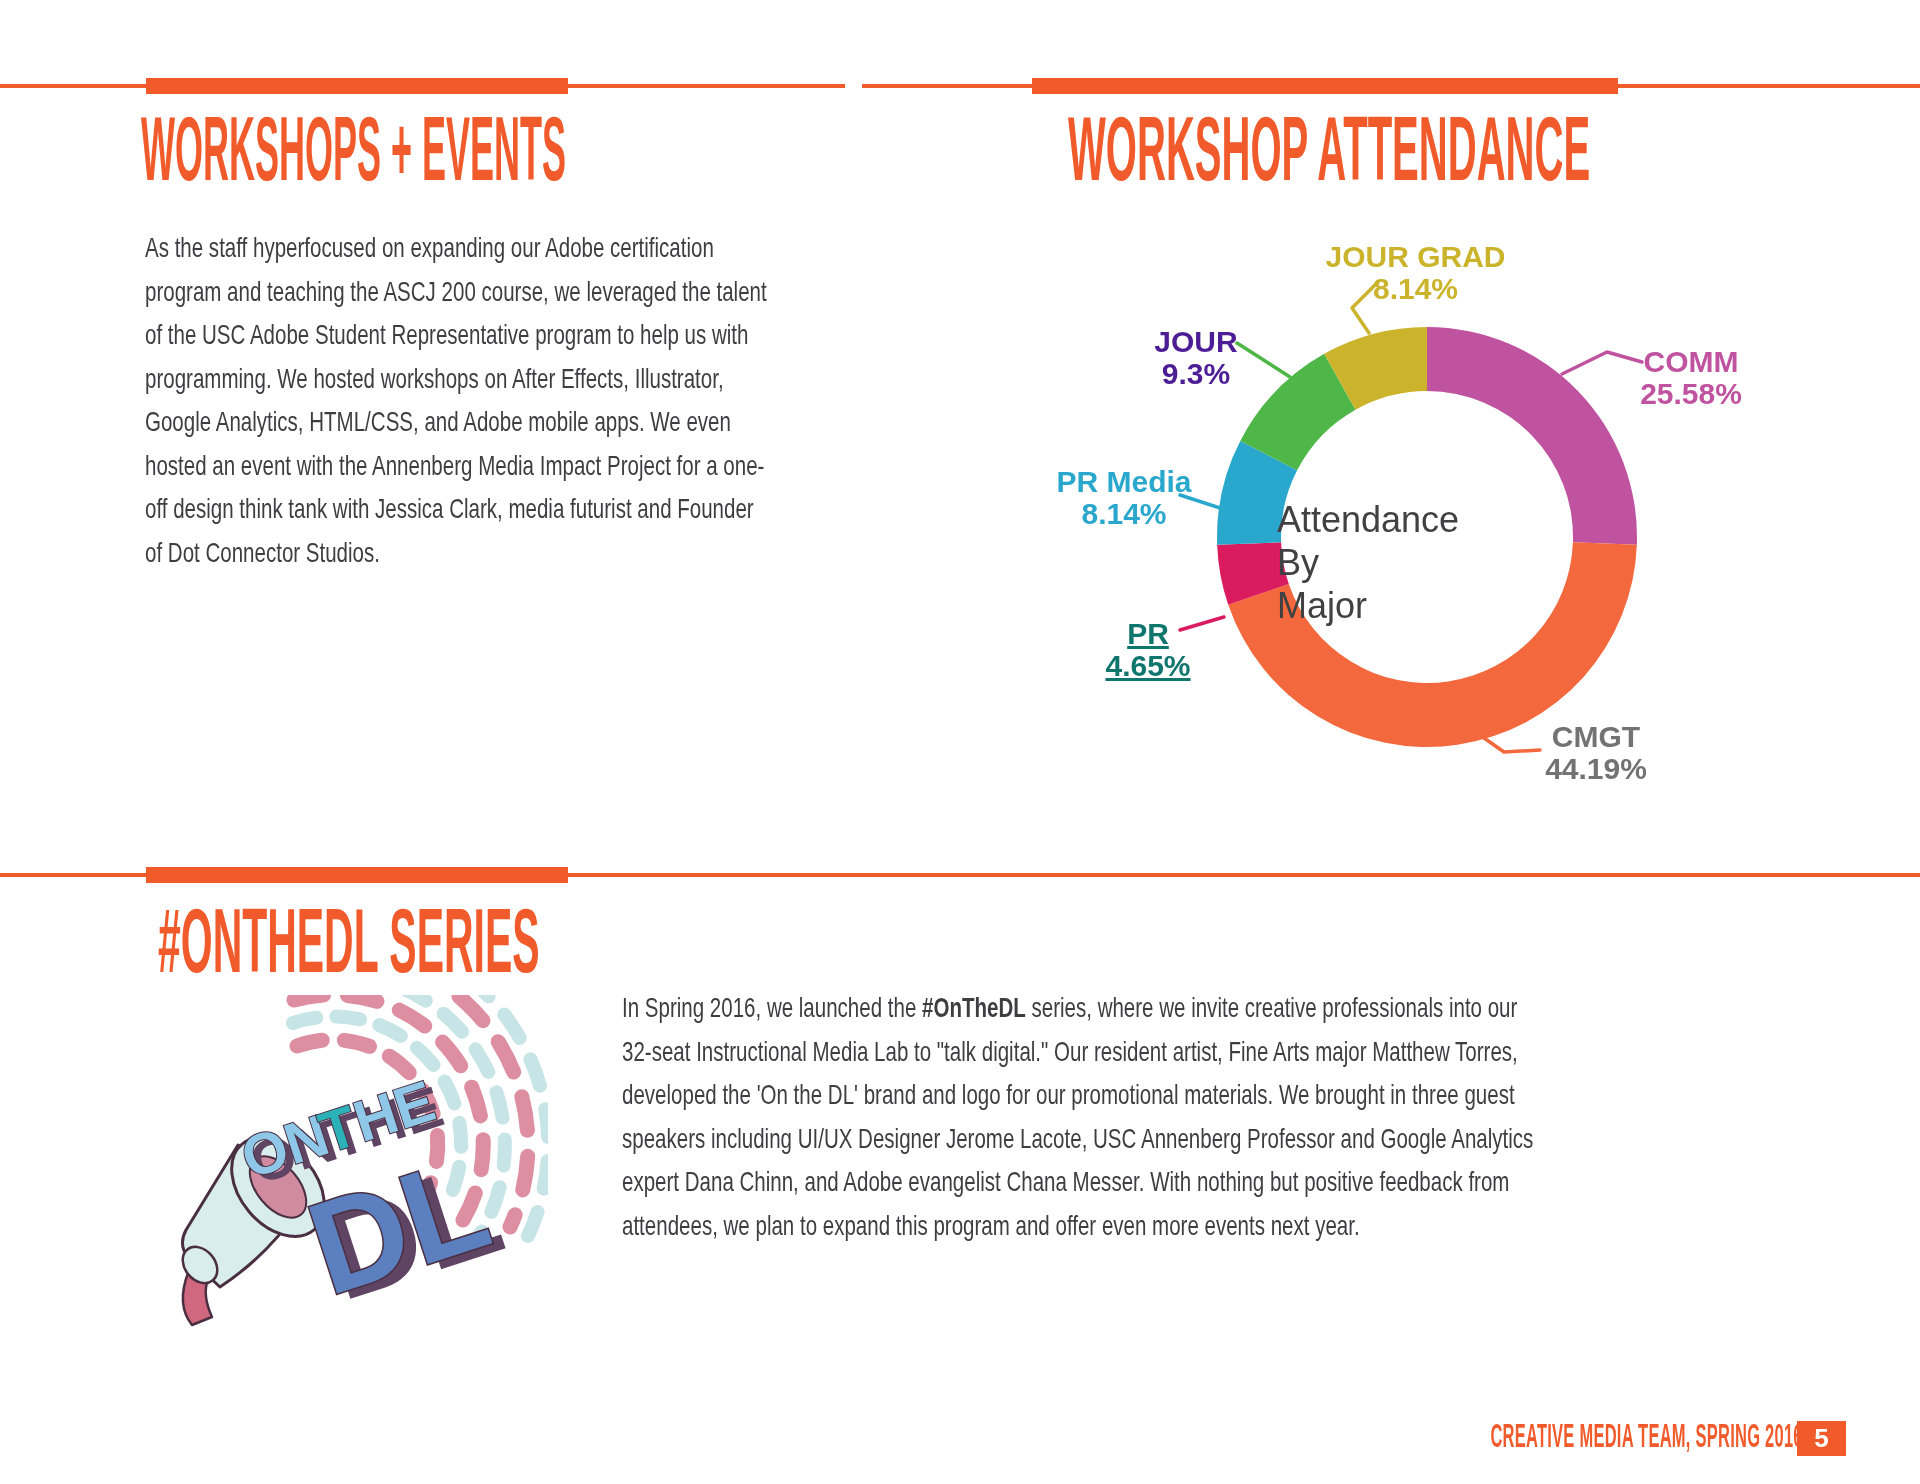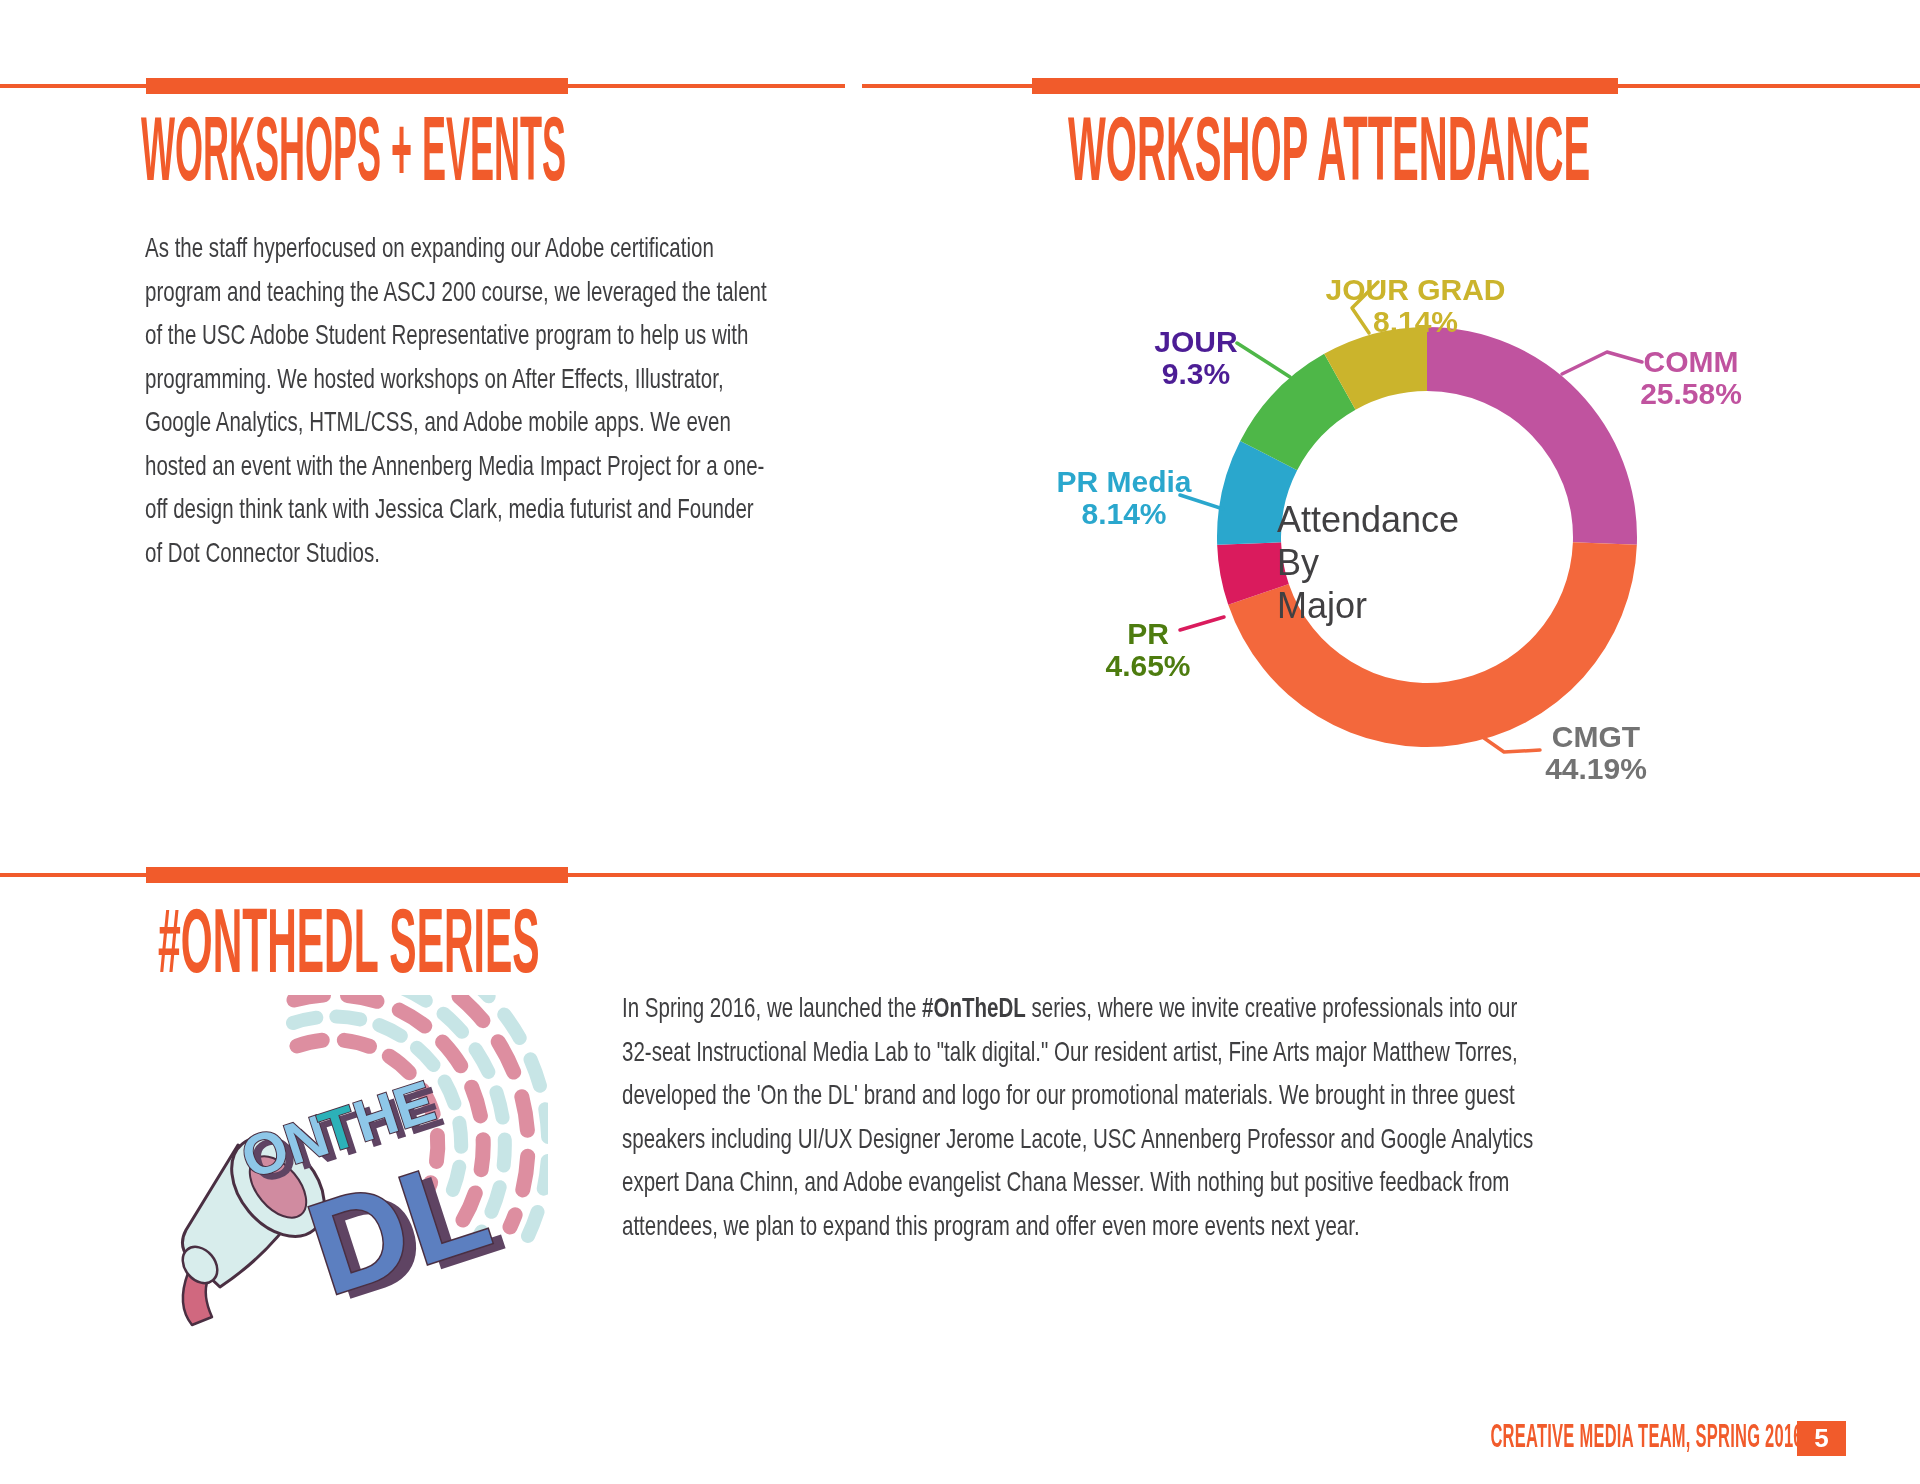--- a/index.html
+++ b/index.html
@@ -117,7 +117,7 @@
     <div>JOUR</div>
     <div>9.3%</div>
   </div>
-  <div class="slabel" id="lbl-jourgrad" style="color: rgb(203, 180, 44); margin-top: 33px;">
+  <div class="slabel" id="lbl-jourgrad" style="color: rgb(203, 180, 44);">
     <div>JOUR GRAD</div>
     <div>8.14%</div>
   </div>

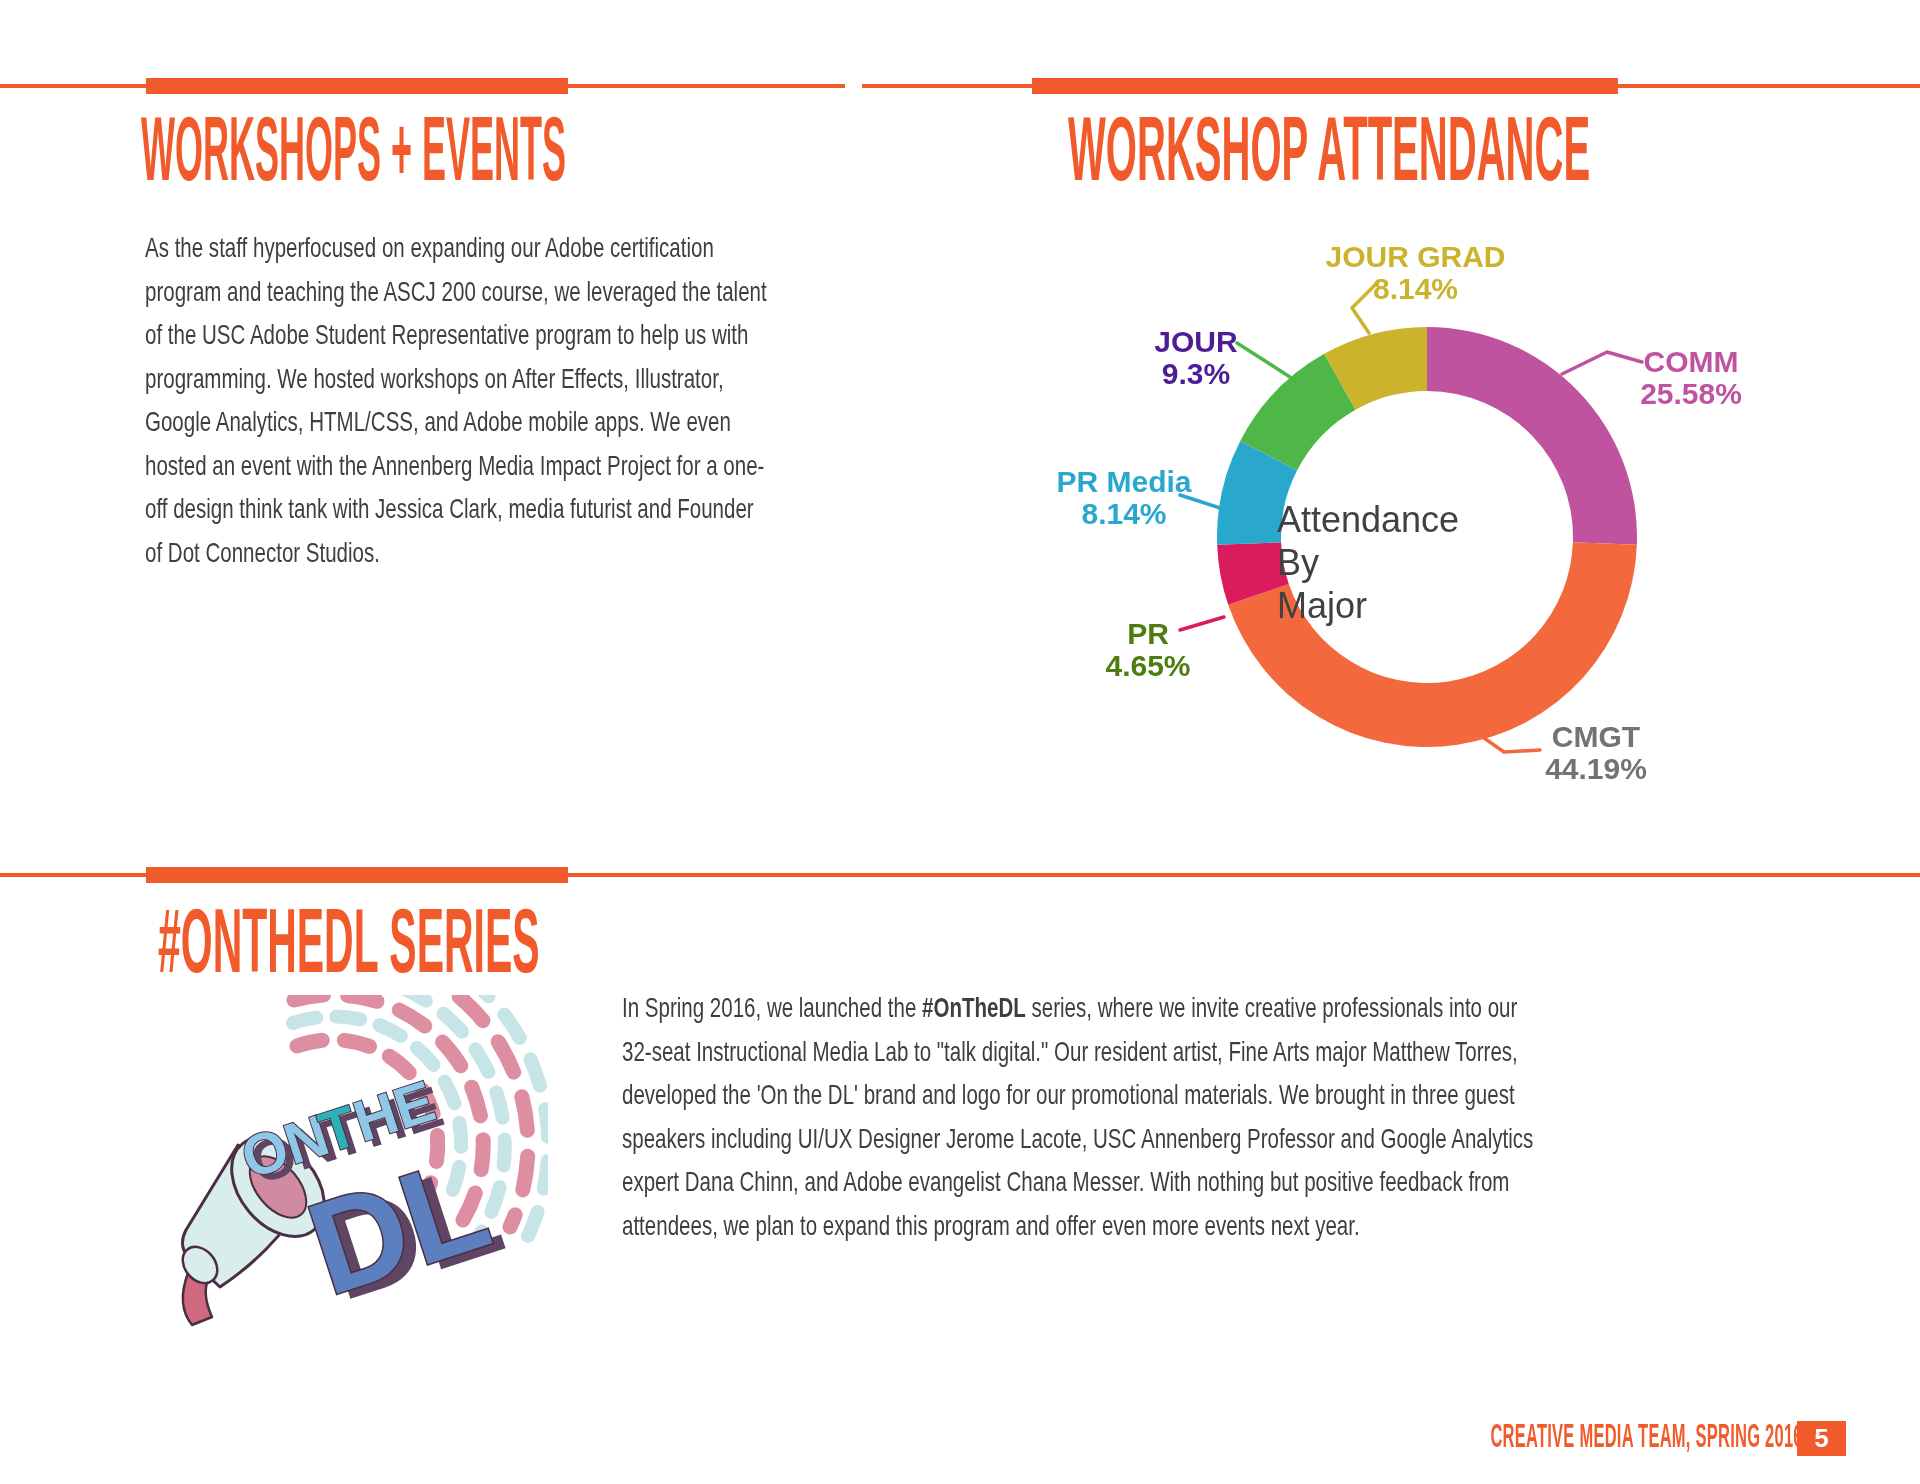--- a/index.html
+++ b/index.html
@@ -105,7 +105,7 @@
     <div>CMGT</div>
     <div>44.19%</div>
   </div>
-  <div class="slabel" id="lbl-pr" style="color: #4d7c0f;">
+  <div class="slabel" id="lbl-pr" style="color: #0f766e; text-decoration: underline;">
     <div>PR</div>
     <div>4.65%</div>
   </div>

